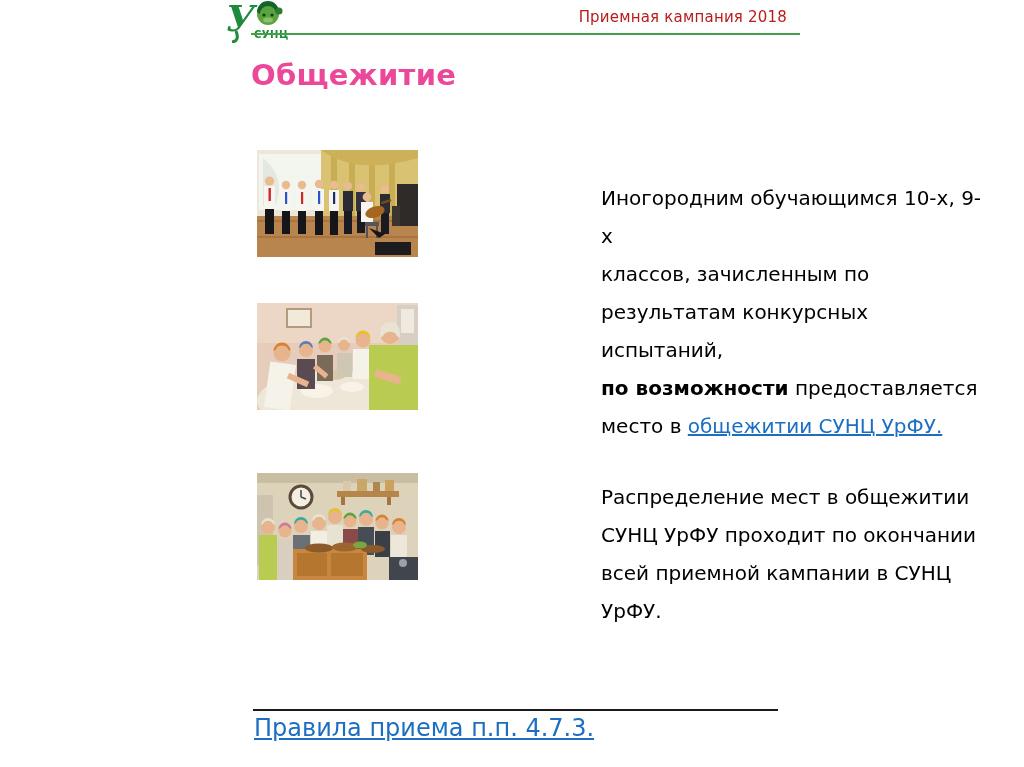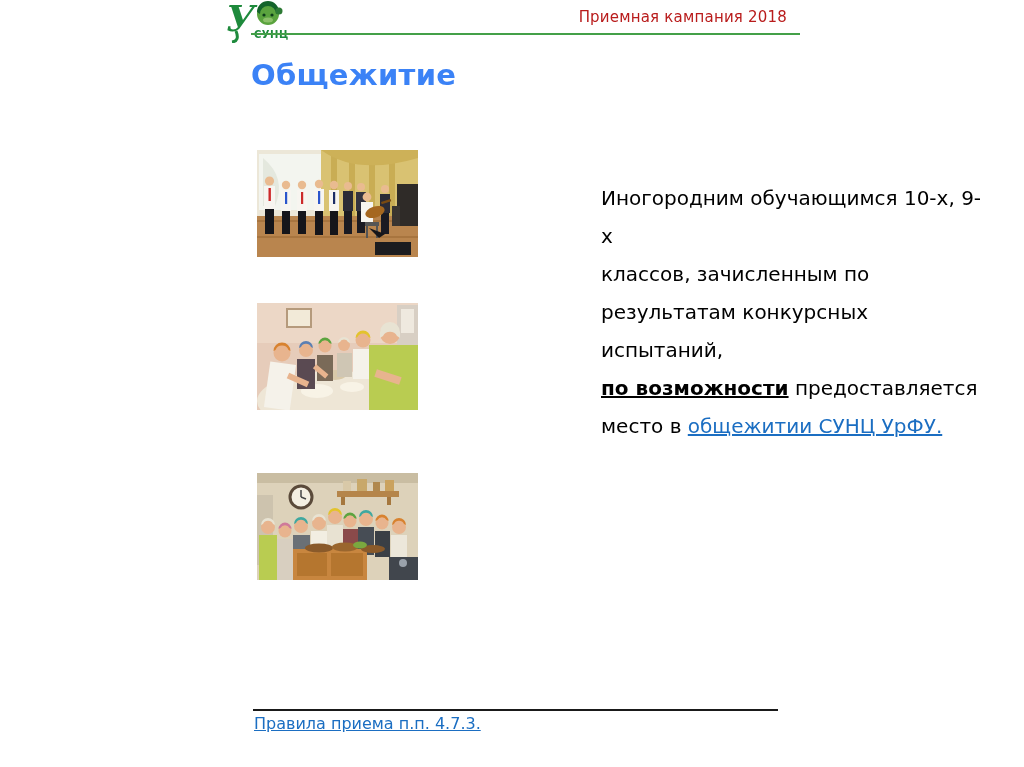--- a/index.html
+++ b/index.html
@@ -40,7 +40,7 @@
     left: 251px; top: 58px;
     font-size: 29px;
     font-weight: bold;
-    color: #3b82f6;
+    color: #ec4899;
     letter-spacing: 0.3px;
   }
 

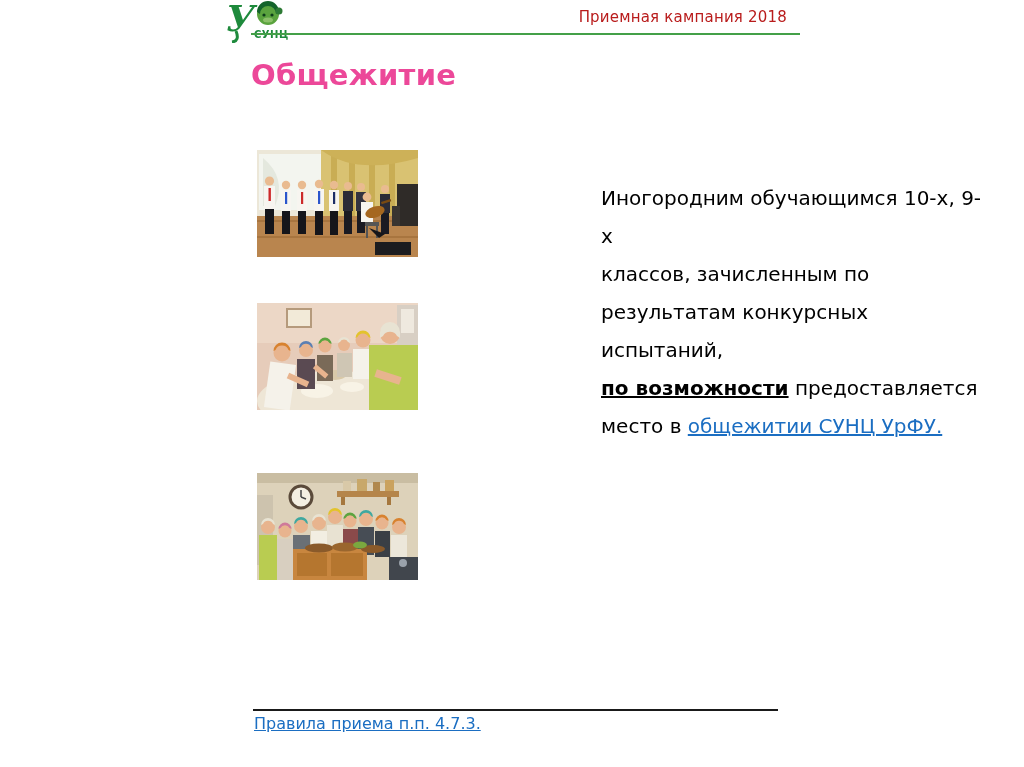--- a/index.html
+++ b/index.html
@@ -68,7 +68,7 @@
   .body-text p { margin: 16px; }
   .body-text .para-2 { margin-top: 33px; }
   .seg-normal { font-weight: normal; }
-  .seg-bold-underline { font-weight: bold; text-decoration: underline; }
+  .seg-bold-underline { font-weight: bold; }
   .inline-link { color: #1b6ec2; cursor: pointer; }
 
   

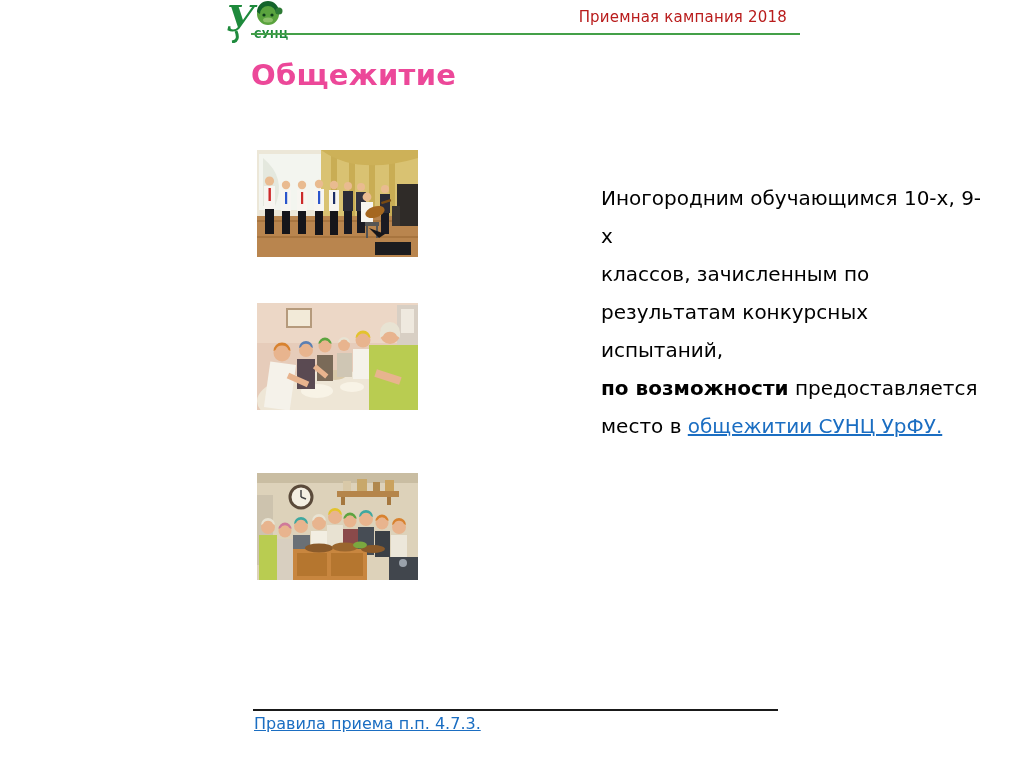--- a/index.html
+++ b/index.html
@@ -345,6 +345,7 @@
 
   <div class="body-text">
     <p class="para-1"><span class="seg-normal">Иногородним обучающимся 10-х, 9-х</span><br><span class="seg-normal">классов, зачисленным по</span><br><span class="seg-normal">результатам конкурсных испытаний,</span><br><span class="seg-bold-underline">по возможности</span><span class="seg-normal"> предоставляется</span><br><span class="seg-normal">место в </span><a href="#" class="inline-link">общежитии СУНЦ УрФУ.</a></p>
+    <p class="para-2"><span class="seg-normal">Распределение мест в общежитии</span><br><span class="seg-normal">СУНЦ УрФУ проходит по окончании</span><br><span class="seg-normal">всей приемной кампании в СУНЦ</span><br><span class="seg-normal">УрФУ.</span></p>
   </div>
 
   <div class="footer-rule"></div>

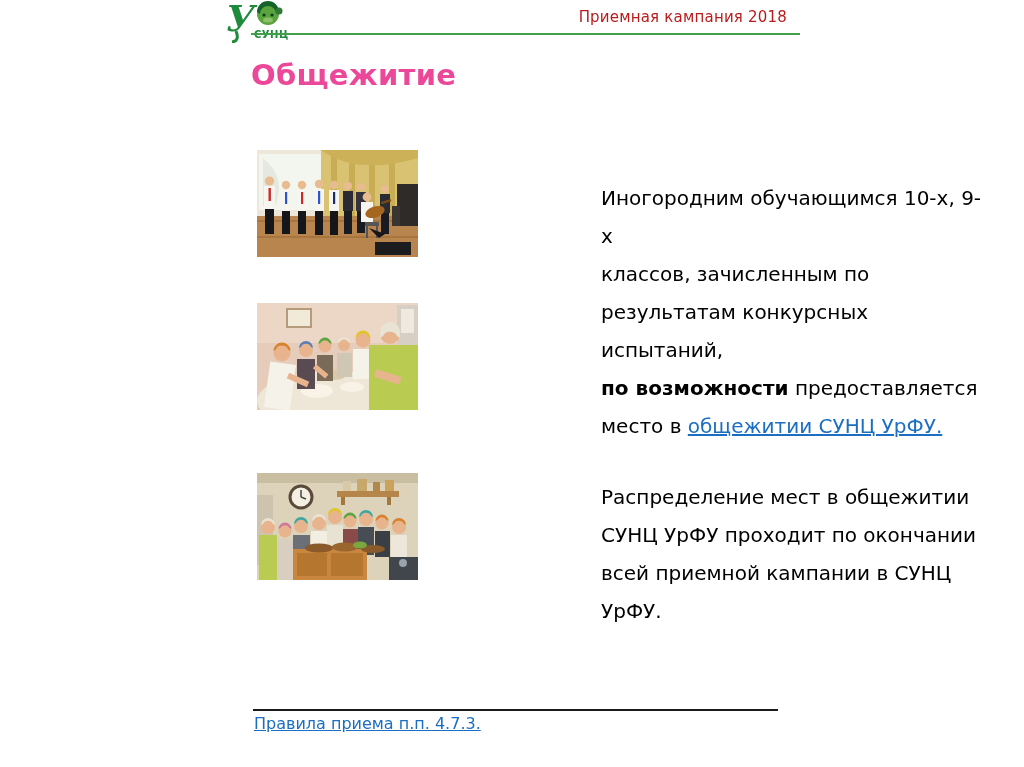--- a/index.html
+++ b/index.html
@@ -81,7 +81,7 @@
   .footer-link {
     position: absolute;
     left: 254px; top: 714px;
-    font-size: 16px;
+    font-size: 24px;
     color: #1b6ec2;
     text-decoration: underline;
     cursor: pointer;

